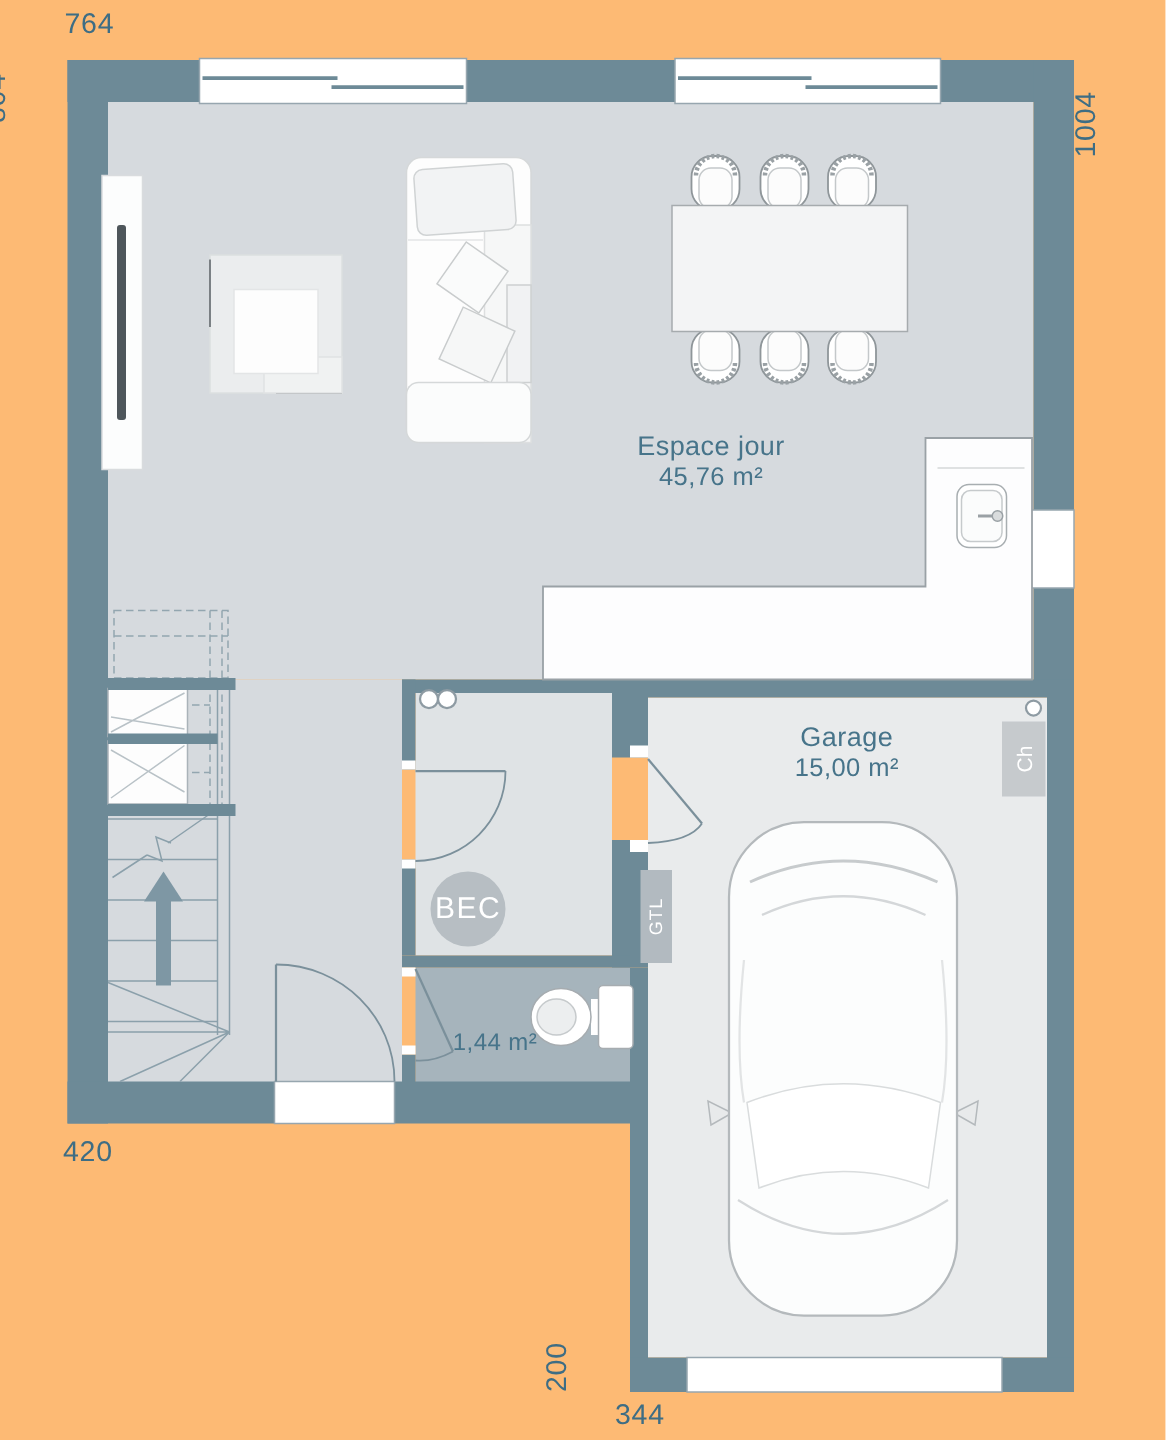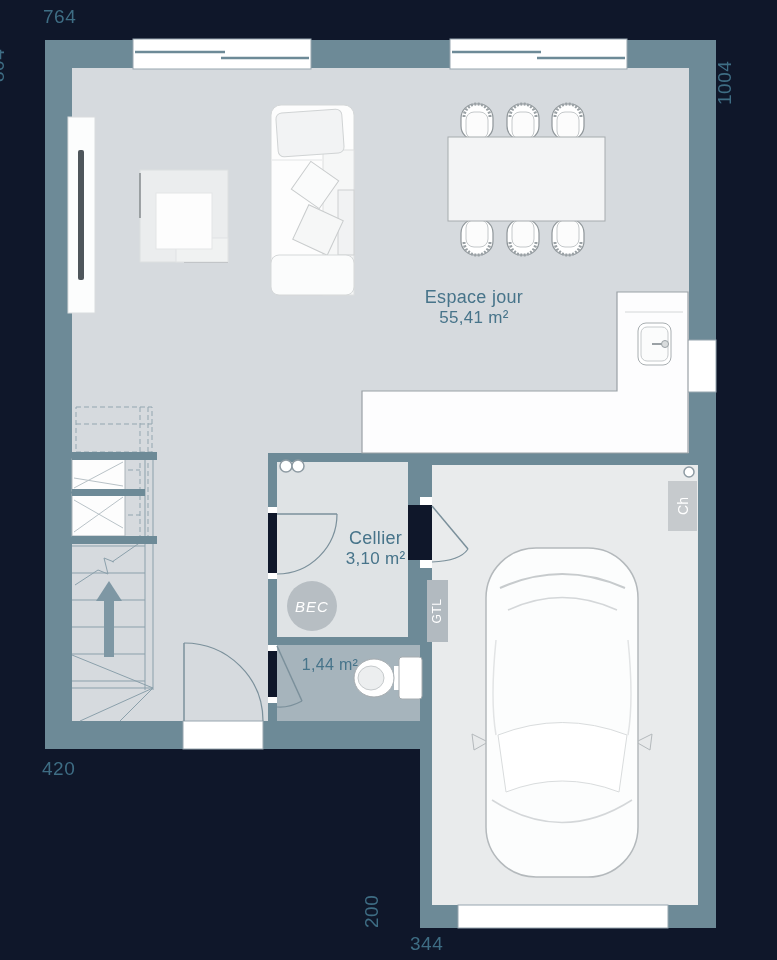--- a/index.html
+++ b/index.html
@@ -4,7 +4,7 @@
 <style>
   html,body{margin:0;padding:0;background:#ffffff;}
   #plan{
-    position:relative;width:777px;height:960px;background:#0f172a;overflow:hidden;
+    position:relative;width:777px;height:960px;background:#fdba74;overflow:hidden;
     font-family:"Liberation Sans", sans-serif;
   }
   #plan svg{position:absolute;left:0;top:0;}

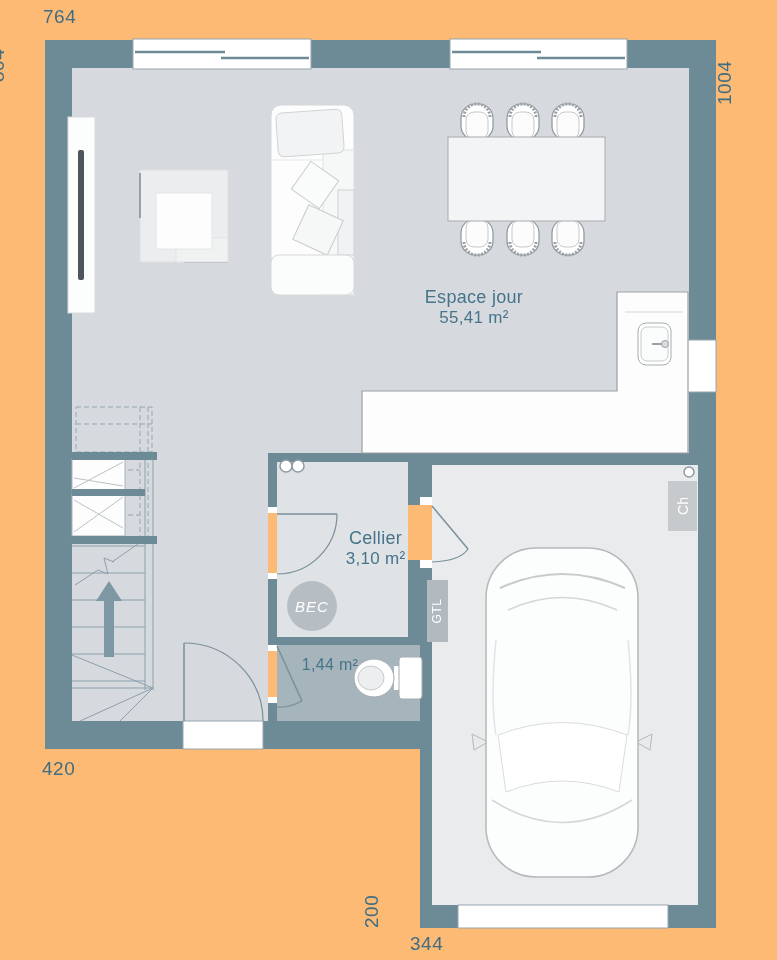--- a/index.html
+++ b/index.html
@@ -228,7 +228,7 @@
 
 <div class="lbl" style="left:394px;top:286px;width:160px;">
   <span class="nm">Espace jour</span>
-  <span class="ar">55,41 m²</span>
+  <span class="ar">45,76 m²</span>
 </div>
 <div class="lbl" style="left:303px;top:527px;width:145px;">
   <span class="nm">Cellier</span>

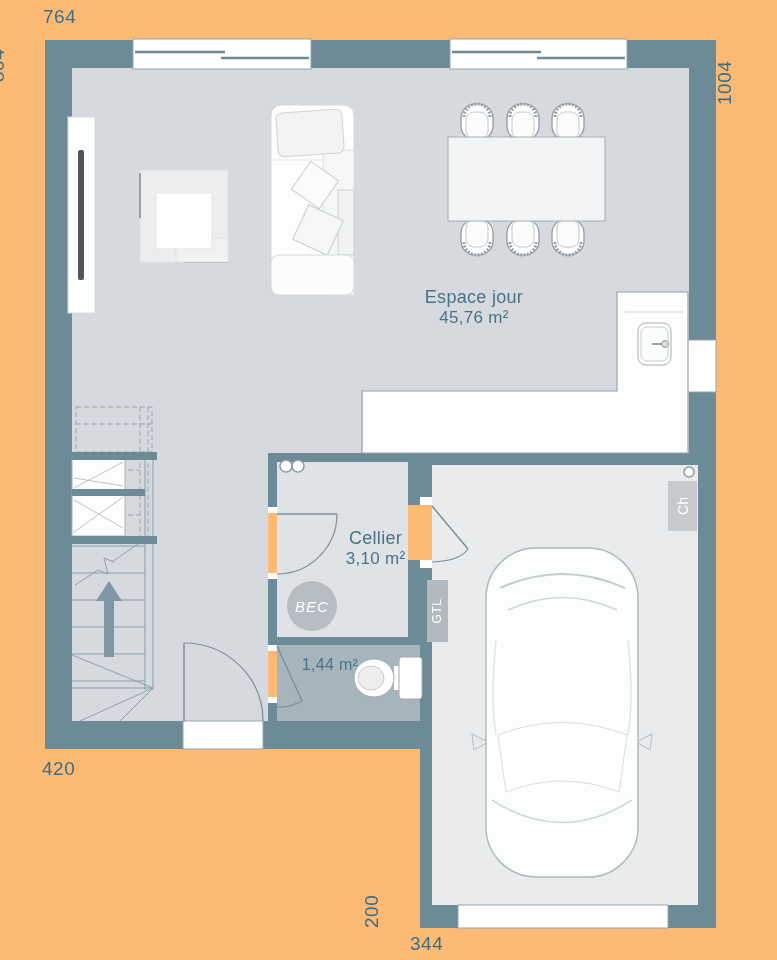--- a/index.html
+++ b/index.html
@@ -237,6 +237,10 @@
 <div class="lbl" style="left:262px;top:655px;width:136px;">
   <span class="ar" style="font-size:16px;">1,44 m²</span>
 </div>
+<div class="lbl" style="left:492px;top:480px;width:145px;">
+  <span class="nm">Garage</span>
+  <span class="ar">15,00 m²</span>
+</div>
 
 <div class="badge" id="bec">
   <span>BEC</span>

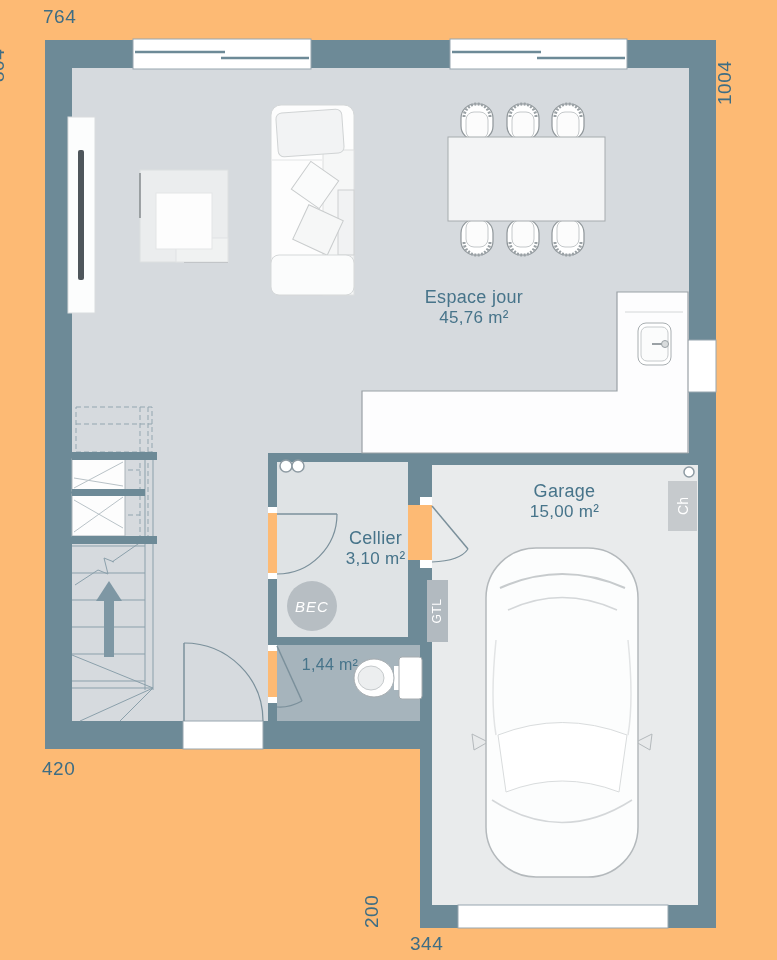--- a/index.html
+++ b/index.html
@@ -230,10 +230,6 @@
   <span class="nm">Espace jour</span>
   <span class="ar">45,76 m²</span>
 </div>
-<div class="lbl" style="left:303px;top:527px;width:145px;">
-  <span class="nm">Cellier</span>
-  <span class="ar">3,10 m²</span>
-</div>
 <div class="lbl" style="left:262px;top:655px;width:136px;">
   <span class="ar" style="font-size:16px;">1,44 m²</span>
 </div>

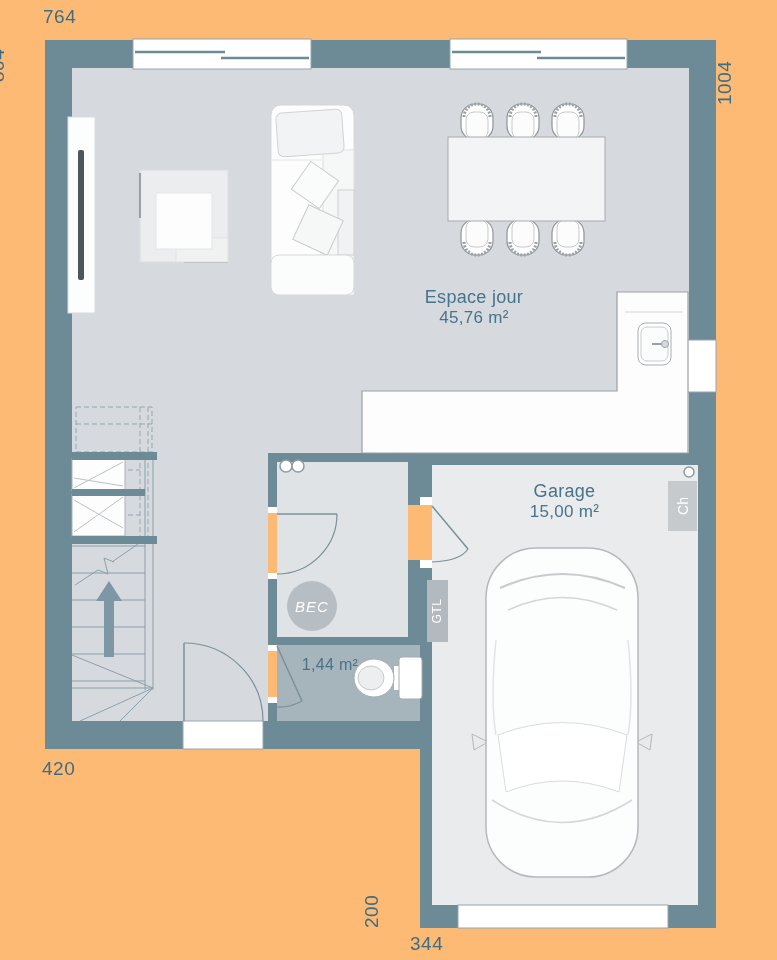--- a/index.html
+++ b/index.html
@@ -17,7 +17,7 @@
          color:#ffffff;background:#b7bec3;}
   .badge.rot span{transform:rotate(-90deg);display:block;white-space:nowrap;}
   #bec{left:287px;top:581px;width:50px;height:50px;border-radius:50%;
-       font-size:15px;letter-spacing:1px;background:#b7bec3;font-style:italic;}
+       font-size:20px;letter-spacing:1px;background:#b7bec3;}
   #ch{left:668px;top:481px;width:29px;height:50px;font-size:14px;background:#c6cacd;}
   #gtl{left:427px;top:580px;width:21px;height:62px;font-size:12px;letter-spacing:.5px;background:#b2bac0;}
 </style>

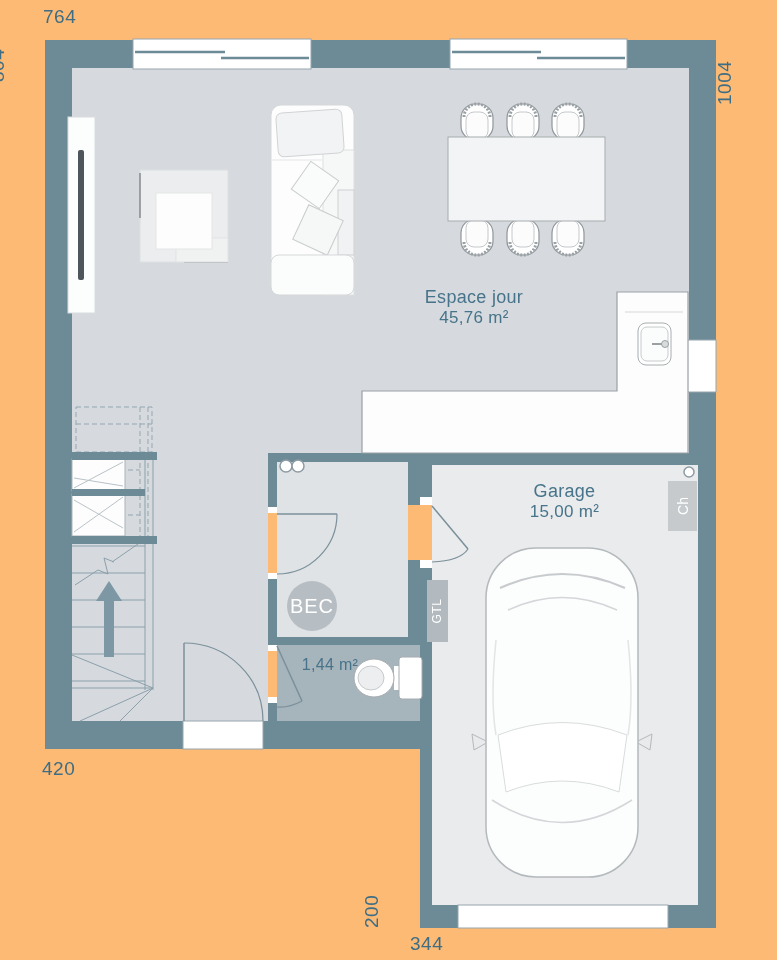--- a/index.html
+++ b/index.html
@@ -231,7 +231,7 @@
   <span class="ar">45,76 m²</span>
 </div>
 <div class="lbl" style="left:262px;top:655px;width:136px;">
-  <span class="ar" style="font-size:16px;">1,44 m²</span>
+  <span class="ar" style="font-size:16px;margin-top:31px;">1,44 m²</span>
 </div>
 <div class="lbl" style="left:492px;top:480px;width:145px;">
   <span class="nm">Garage</span>

